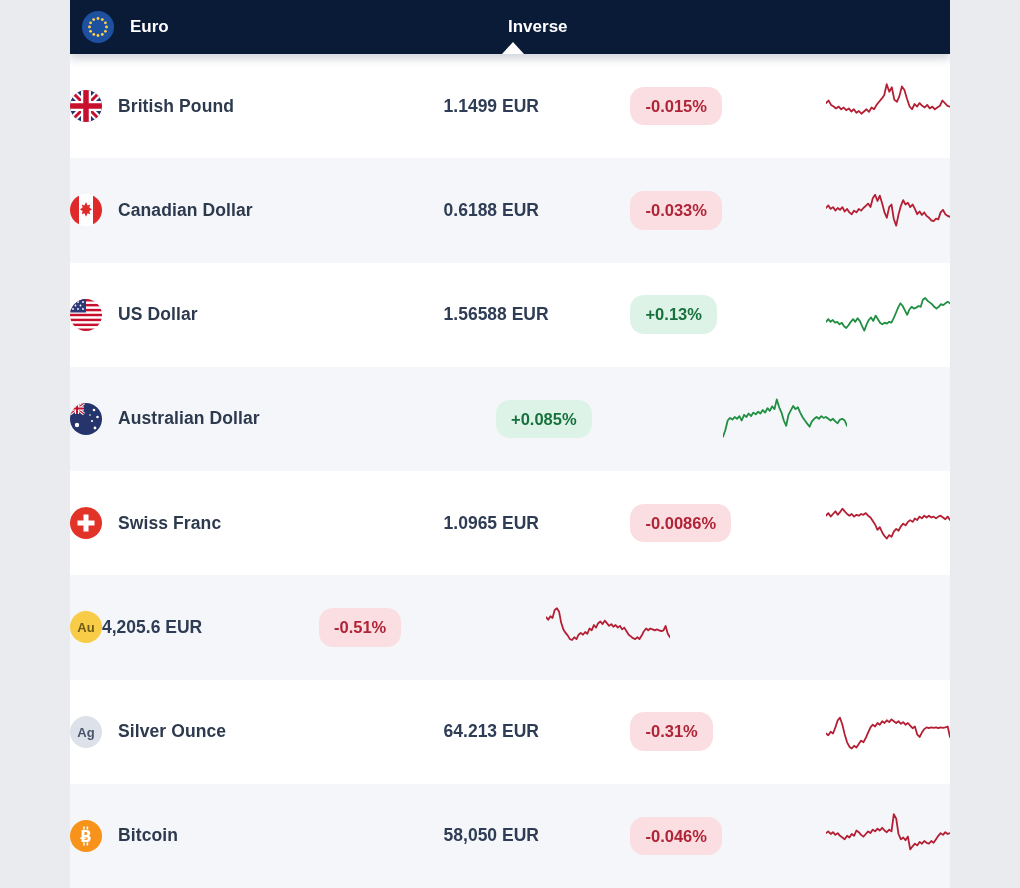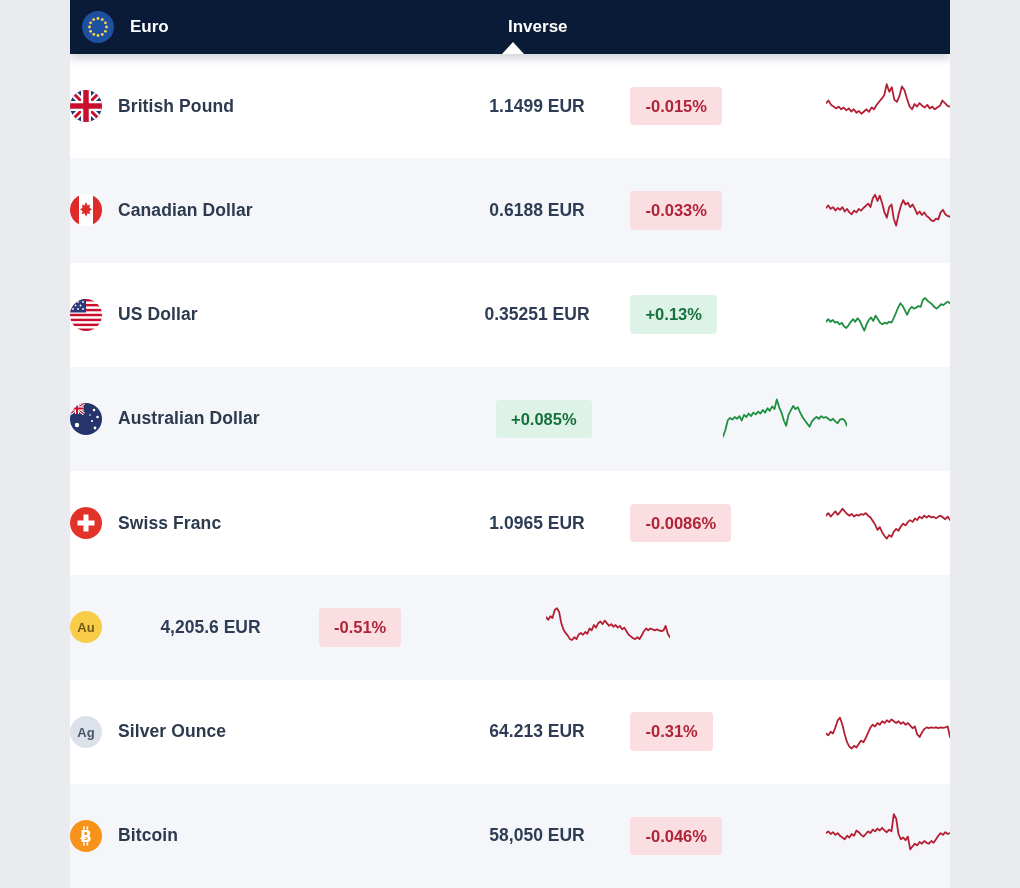--- a/index.html
+++ b/index.html
@@ -41,7 +41,7 @@
     color:var(--text-dark,#2d3a4e);letter-spacing:.1px;
   }
   .cell-value{
-    width:217px;font-size:17.5px;font-weight:700;color:#2e3d55;text-align:center;
+    width:217px;font-size:17.5px;font-weight:700;color:#2e3d55;
   }
   .cell-change{width:227px;}
   .badge{

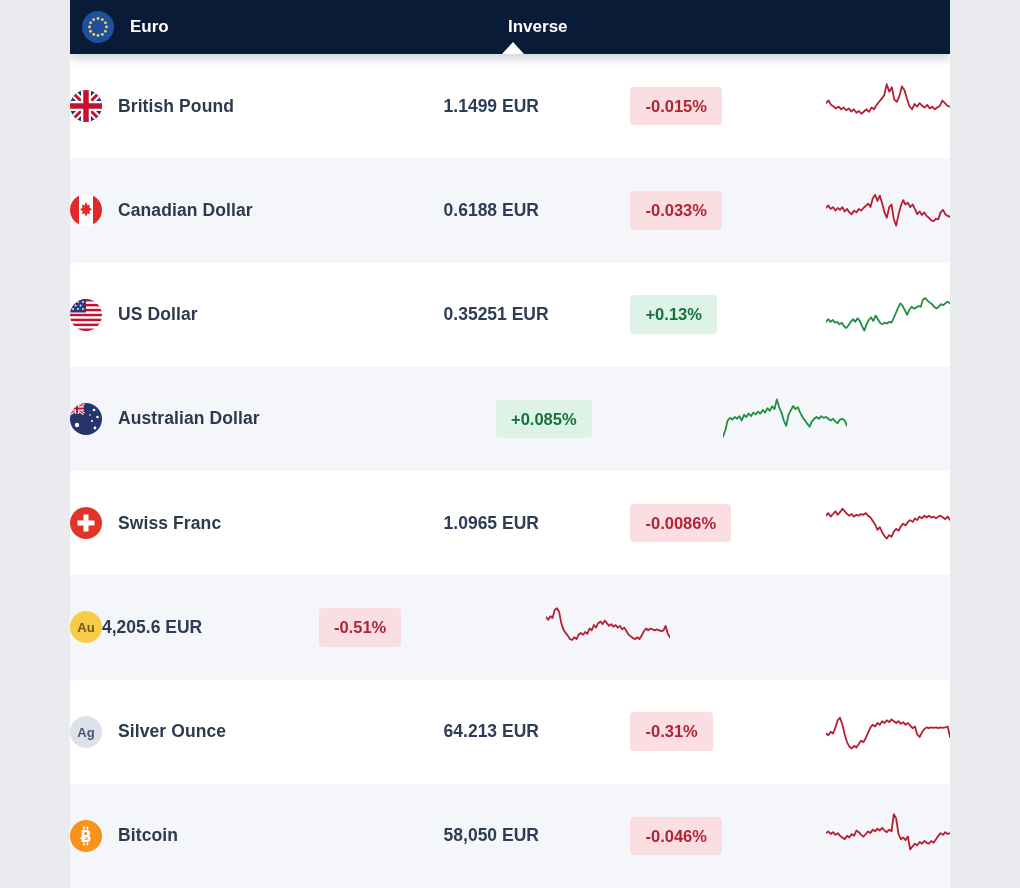--- a/index.html
+++ b/index.html
@@ -45,7 +45,7 @@
   }
   .cell-change{width:227px;}
   .badge{
-    display:inline-block;padding:11px 15px;border-radius:4px;
+    display:inline-block;padding:11px 15px;border-radius:14px;
     font-size:16.5px;font-weight:700;line-height:1;
   }
   .badge.neg{background:var(--neg-bg,#fbdee1);color:var(--neg-text,#b02437);}

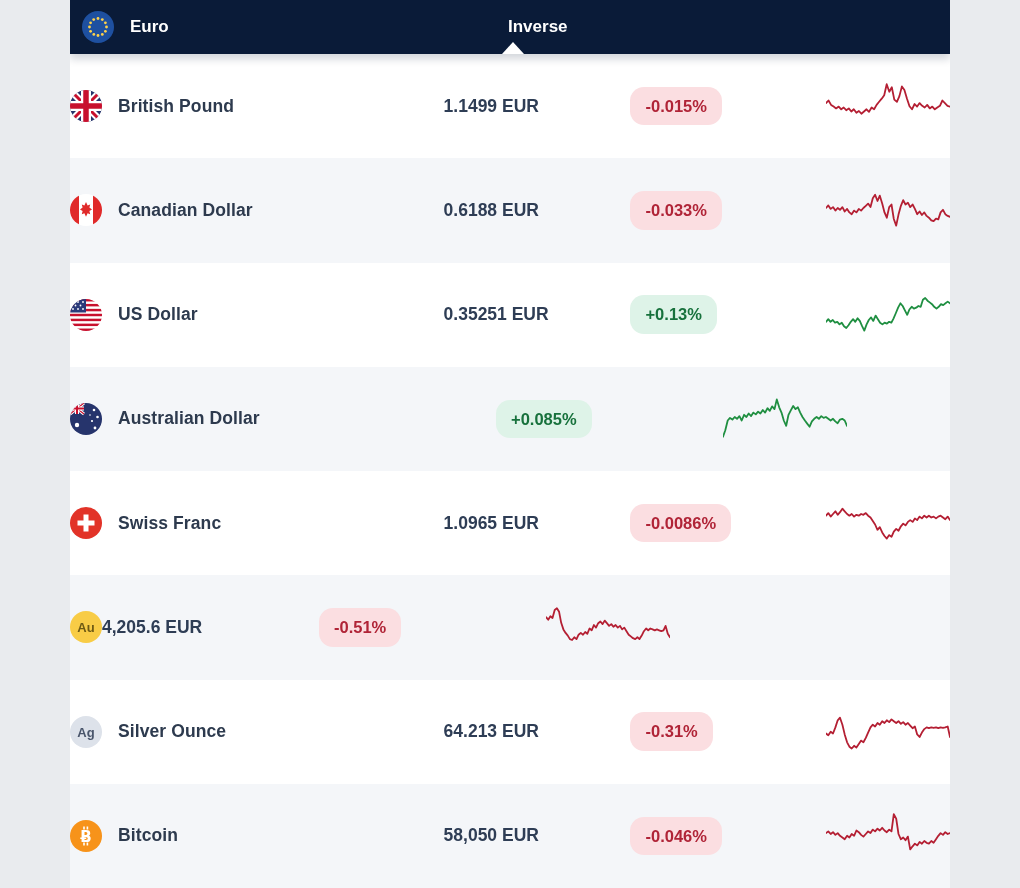--- a/index.html
+++ b/index.html
@@ -169,7 +169,7 @@
           </svg>
         </span>
       <span class="cell-name">US Dollar</span>
-      <span class="cell-value">0.35251 EUR</span>
+      <span class="cell-value">1.56588 EUR</span>
       <span class="cell-change">
         <span class="badge pos">+0.13%</span>
       </span>

